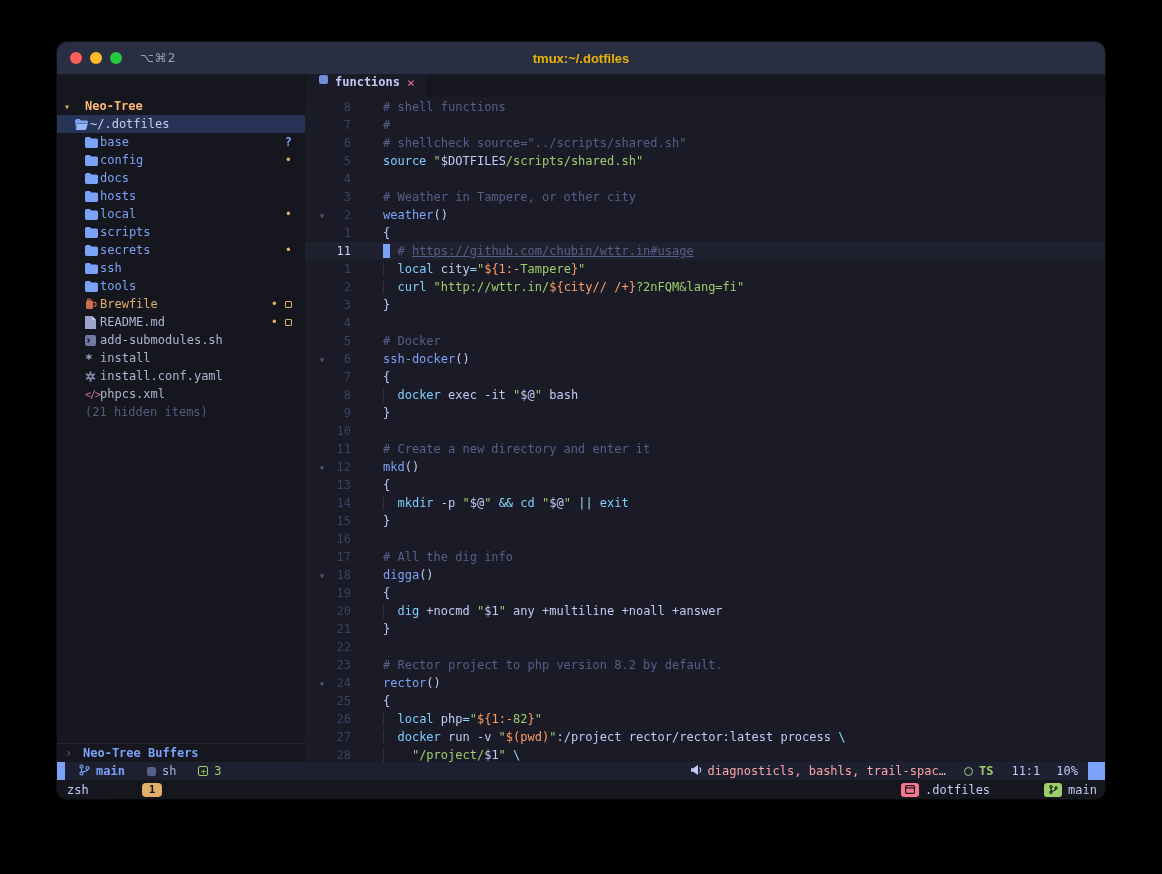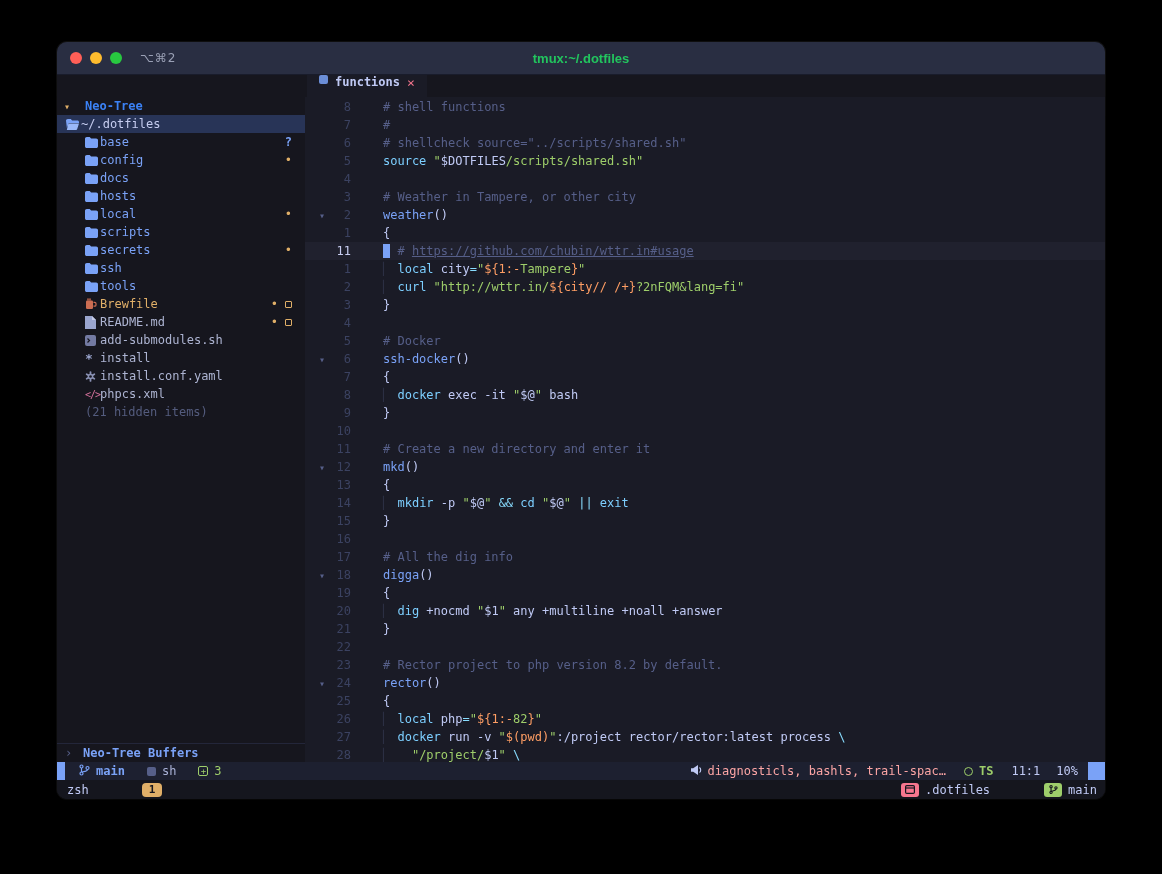--- a/index.html
+++ b/index.html
@@ -19,7 +19,7 @@
   .light.red{background:#ff5f57}.light.yellow{background:#febc2e}.light.green{background:#28c840}
   .hotkey { margin-left:18px; color:#9aa0b5; font-size:12px; letter-spacing:1px;
             font-family:"DejaVu Sans", sans-serif; }
-  .title { position:absolute; left:0; right:0; text-align:center; color:#22c55e;
+  .title { position:absolute; left:0; right:0; text-align:center; color:#eab308;
            font-size:13px; font-weight:bold; font-family:"Liberation Sans", sans-serif; }
 
   

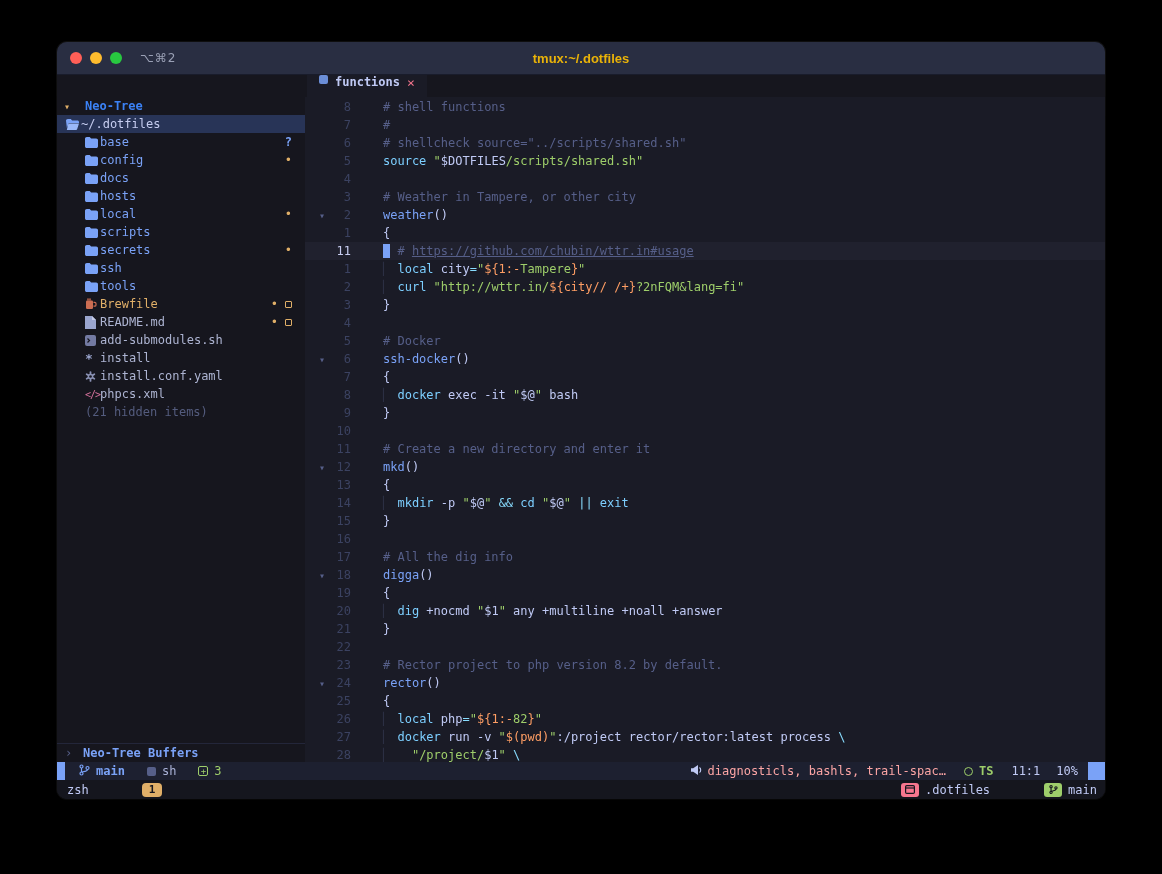--- a/index.html
+++ b/index.html
@@ -30,7 +30,7 @@
   .tree-scroll { flex:1; padding-top:22px; overflow:hidden; }
   .tree-header { height:18px; display:flex; align-items:center; padding-left:7px; font-size:12px; }
   .tree-arrow { color:#e0af68; font-size:10px; width:14px; }
-  .tree-title { color:#3b82f6; font-weight:bold; margin-left:7px; }
+  .tree-title { color:#fdba74; font-weight:bold; margin-left:7px; }
   .tree-row { height:18px; display:flex; align-items:center; font-size:12px;
               padding-left:28px; padding-right:13px; }
   .tree-row.root { padding-left:9px; }

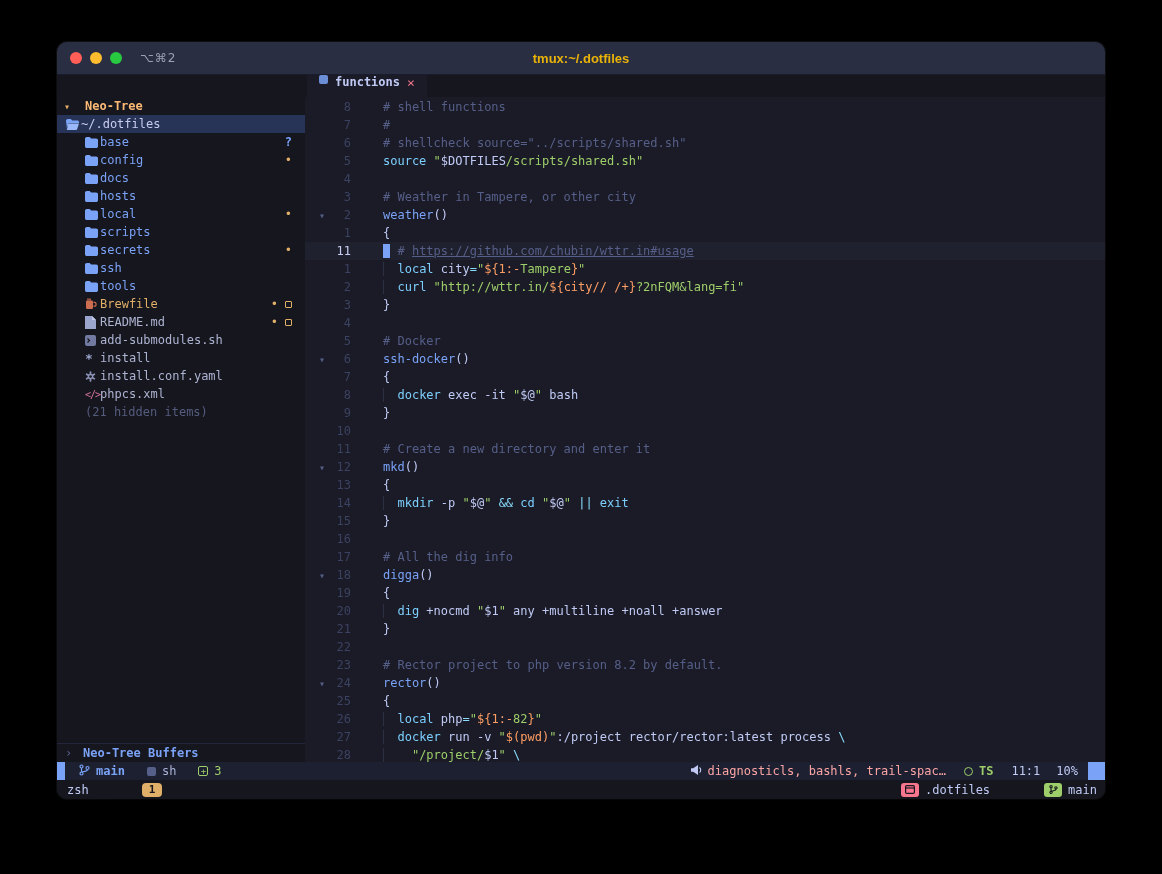--- a/index.html
+++ b/index.html
@@ -33,7 +33,7 @@
   .tree-title { color:#fdba74; font-weight:bold; margin-left:7px; }
   .tree-row { height:18px; display:flex; align-items:center; font-size:12px;
               padding-left:28px; padding-right:13px; }
-  .tree-row.root { padding-left:9px; }
+  .tree-row.root { padding-left:18px; }
   .tree-row.selected { background:#283457; }
   .tree-icon { width:15px; flex:0 0 15px; display:inline-flex; justify-content:flex-start; align-items:center; }
   .tree-label.blue{color:#7aa2f7}.tree-label.warm{color:#e0af68}

